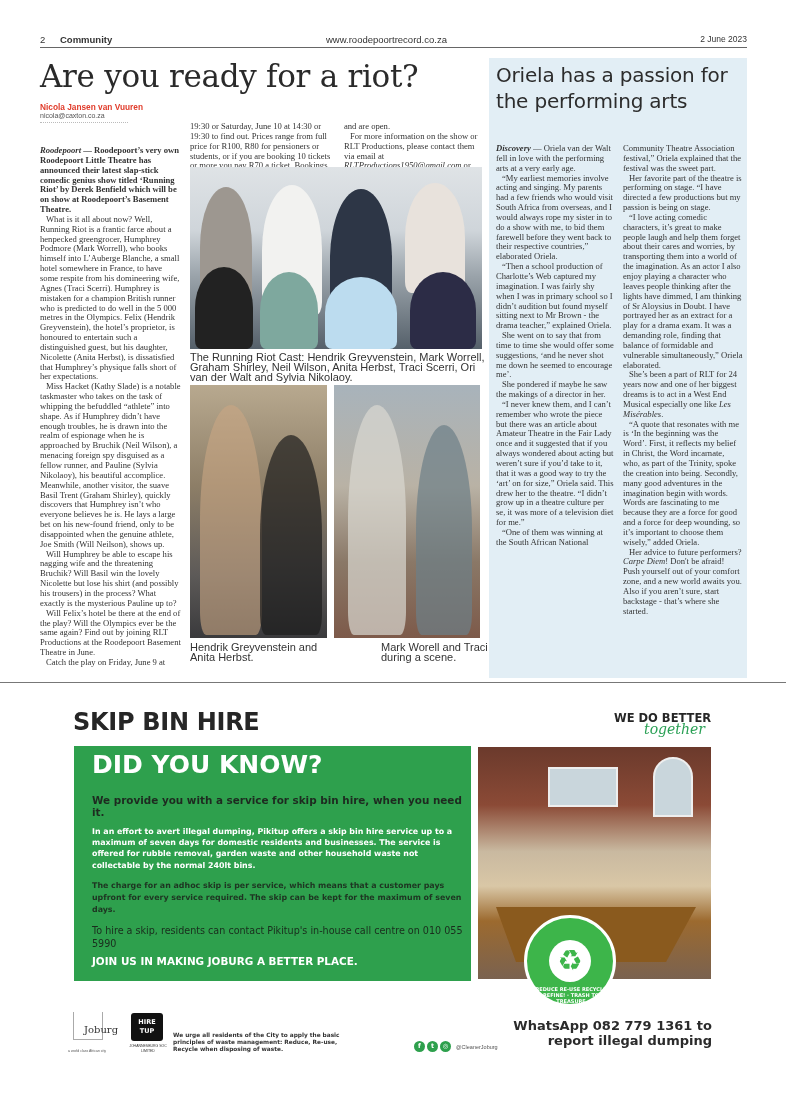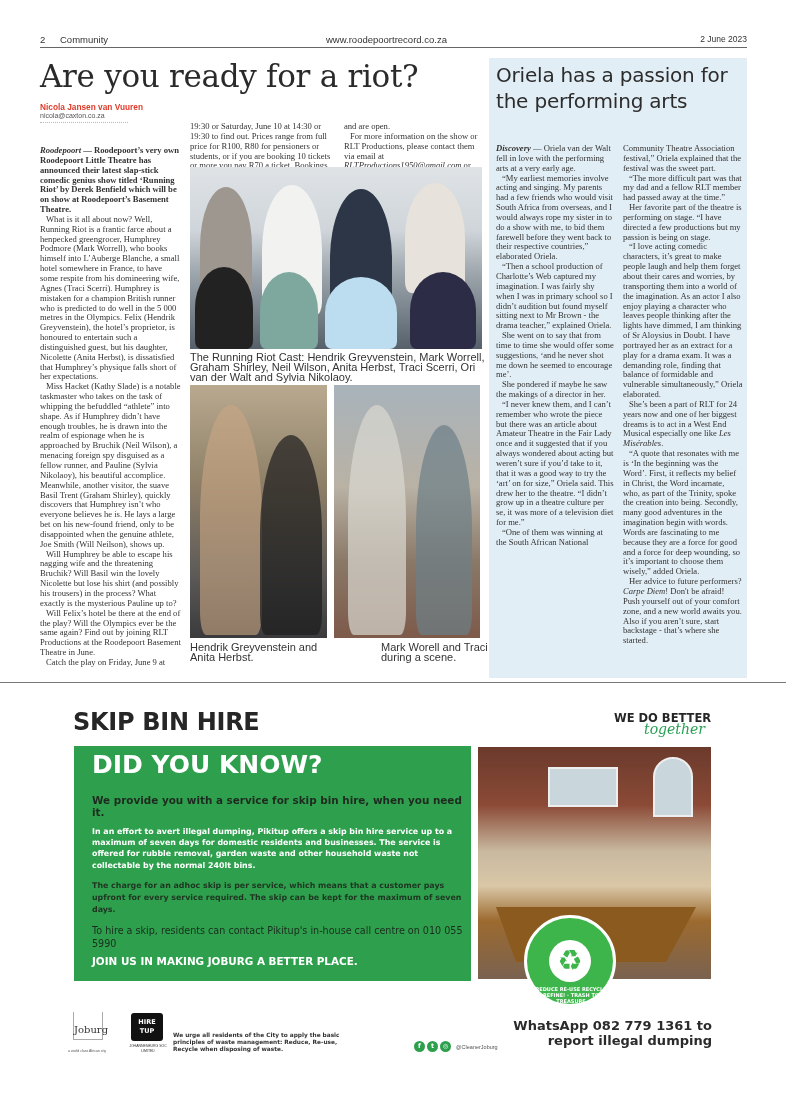--- a/index.html
+++ b/index.html
@@ -11,7 +11,7 @@
   
   .hdr { left: 40px; top: 32px; width: 707px; height: 16px; border-bottom: 1px solid #666; font-family: "Liberation Sans", sans-serif; font-size: 9.5px; color: #333; }
   .hdr .pg { position: absolute; left: 0; top: 2px; }
-  .hdr .sec { position: absolute; left: 20px; top: 2px; }
+  .hdr .sec { position: absolute; left: 20px; top: 2px; font-weight: bold; }
   .hdr .url { position: absolute; left: 286px; top: 2px; }
   .hdr .date { position: absolute; right: 0; top: 2px; font-size: 8.5px; }
 

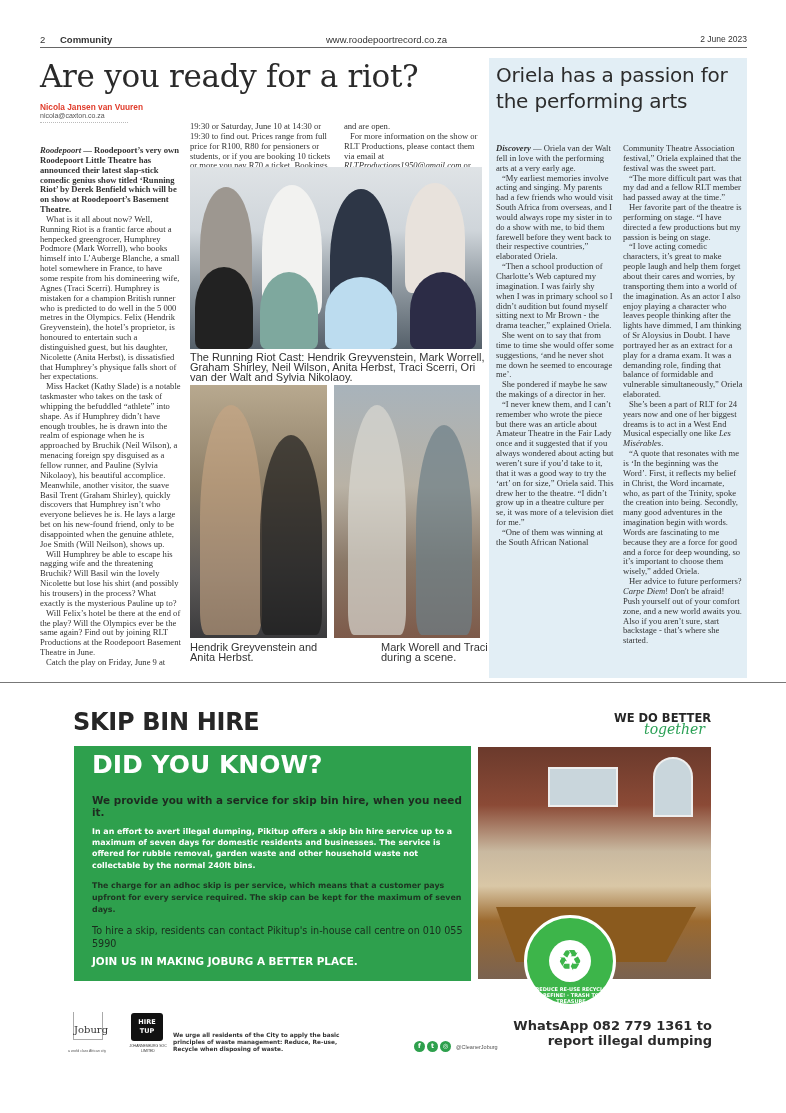--- a/index.html
+++ b/index.html
@@ -158,7 +158,6 @@
 
 <div class="abs col s2">
   <p class="lead">Community Theatre Association festival,” Oriela explained that the festival was the sweet part.</p>
-  <p>“The more difficult part was that my dad and a fellow RLT member had passed away at the time.”</p>
   <p>Her favorite part of the theatre is performing on stage. “I have directed a few productions but my passion is being on stage.</p>
   <p>“I love acting comedic characters, it’s great to make people laugh and help them forget about their cares and worries, by transporting them into a world of the imagination. As an actor I also enjoy playing a character who leaves people thinking after the lights have dimmed, I am thinking of Sr Aloysius in Doubt. I have portrayed her as an extract for a play for a drama exam. It was a demanding role, finding that balance of formidable and vulnerable simultaneously,” Oriela elaborated.</p>
   <p><span>She’s been a part of RLT for 24 years now and one of her biggest dreams is to act in a West End Musical especially one like </span><i>Les Misérables</i><span>.</span></p>

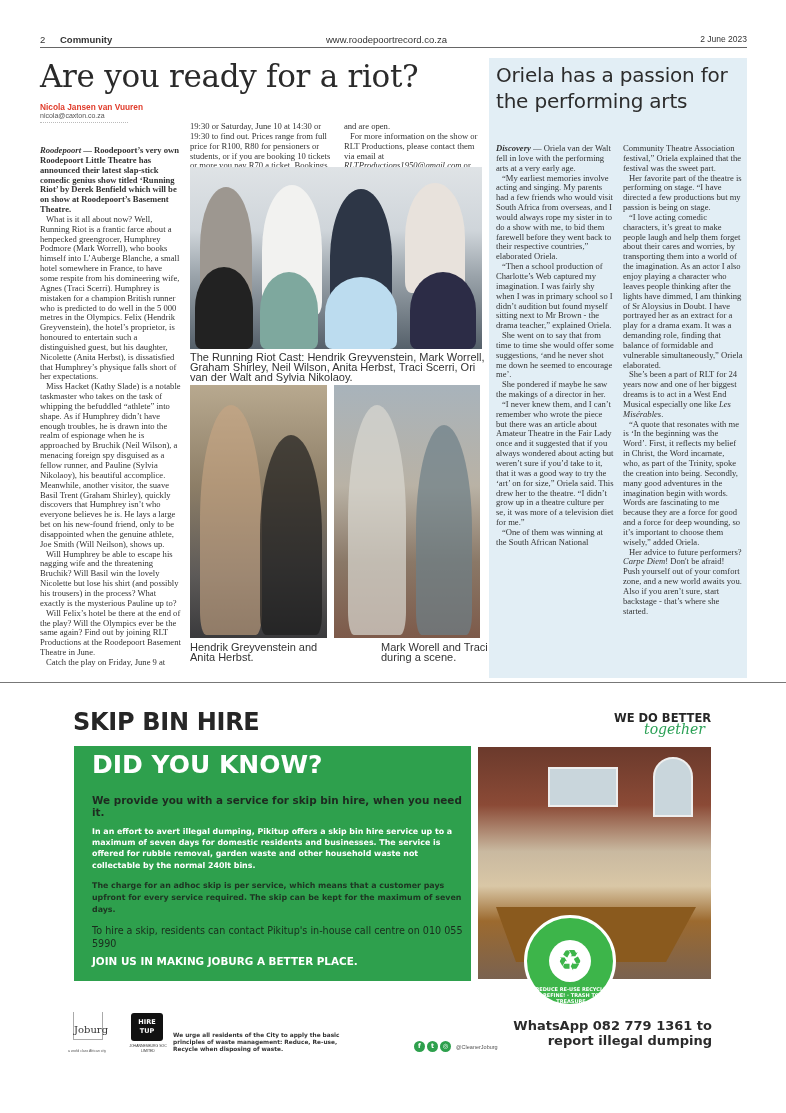--- a/index.html
+++ b/index.html
@@ -75,7 +75,7 @@
   .badge-text { position: absolute; left: 4px; top: 68px; width: 80px; text-align: center; font-family: "DejaVu Sans", sans-serif; font-size: 5px; color: #fff; font-weight: bold; }
 
   
-  .joburg { left: 73px; top: 1012px; width: 30px; height: 28px; border: 1px solid #aaa; border-top: none; border-right: 1px solid #aaa; font-family: "DejaVu Serif", serif; font-size: 10px; color: #333; padding-top: 12px; padding-left: 0; }
+  .joburg { left: 73px; top: 1012px; width: 30px; height: 28px; border: 1px solid #aaa; border-top: none; border-right: 1px solid #aaa; font-family: "DejaVu Serif", serif; font-size: 10px; color: #333; padding-top: 12px; padding-left: 10px; }
   .joburg-sub { left: 68px; top: 1049px; font-family: "Liberation Sans", sans-serif; font-size: 3.5px; color: #555; }
   .pikitup { left: 131px; top: 1013px; width: 32px; height: 28px; background: #111; color: #fff; font-family: "DejaVu Sans", sans-serif; font-weight: bold; font-size: 6.5px; line-height: 9px; text-align: center; padding-top: 5px; border-radius: 3px; }
   .pikitup-sub { left: 128px; top: 1044px; width: 40px; text-align: center; font-family: "Liberation Sans", sans-serif; font-size: 3.5px; line-height: 4.5px; color: #333; }

